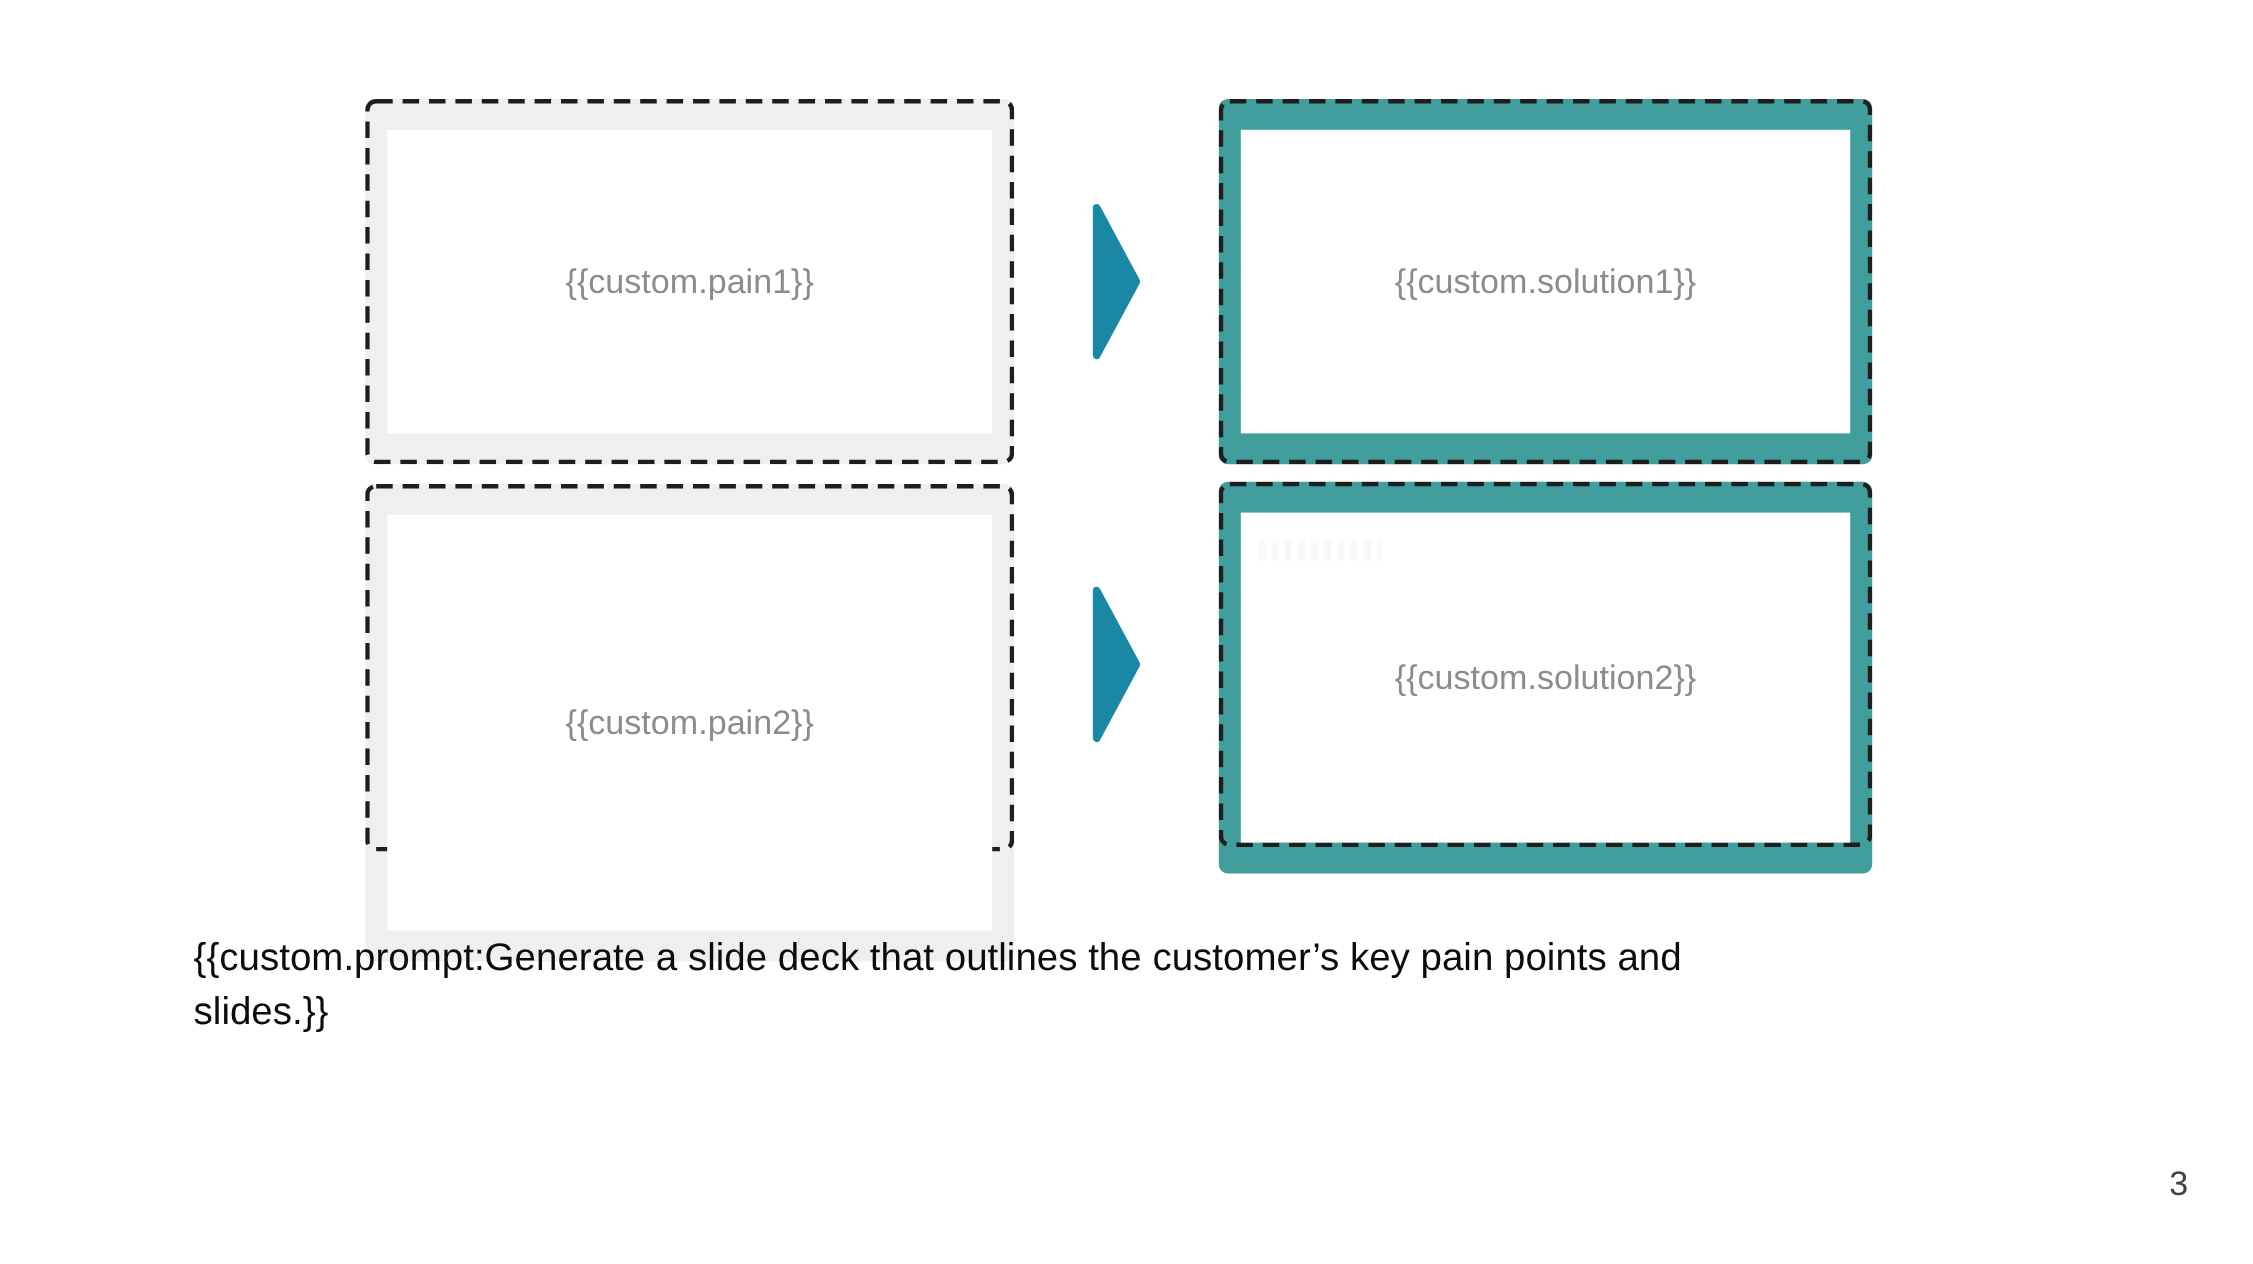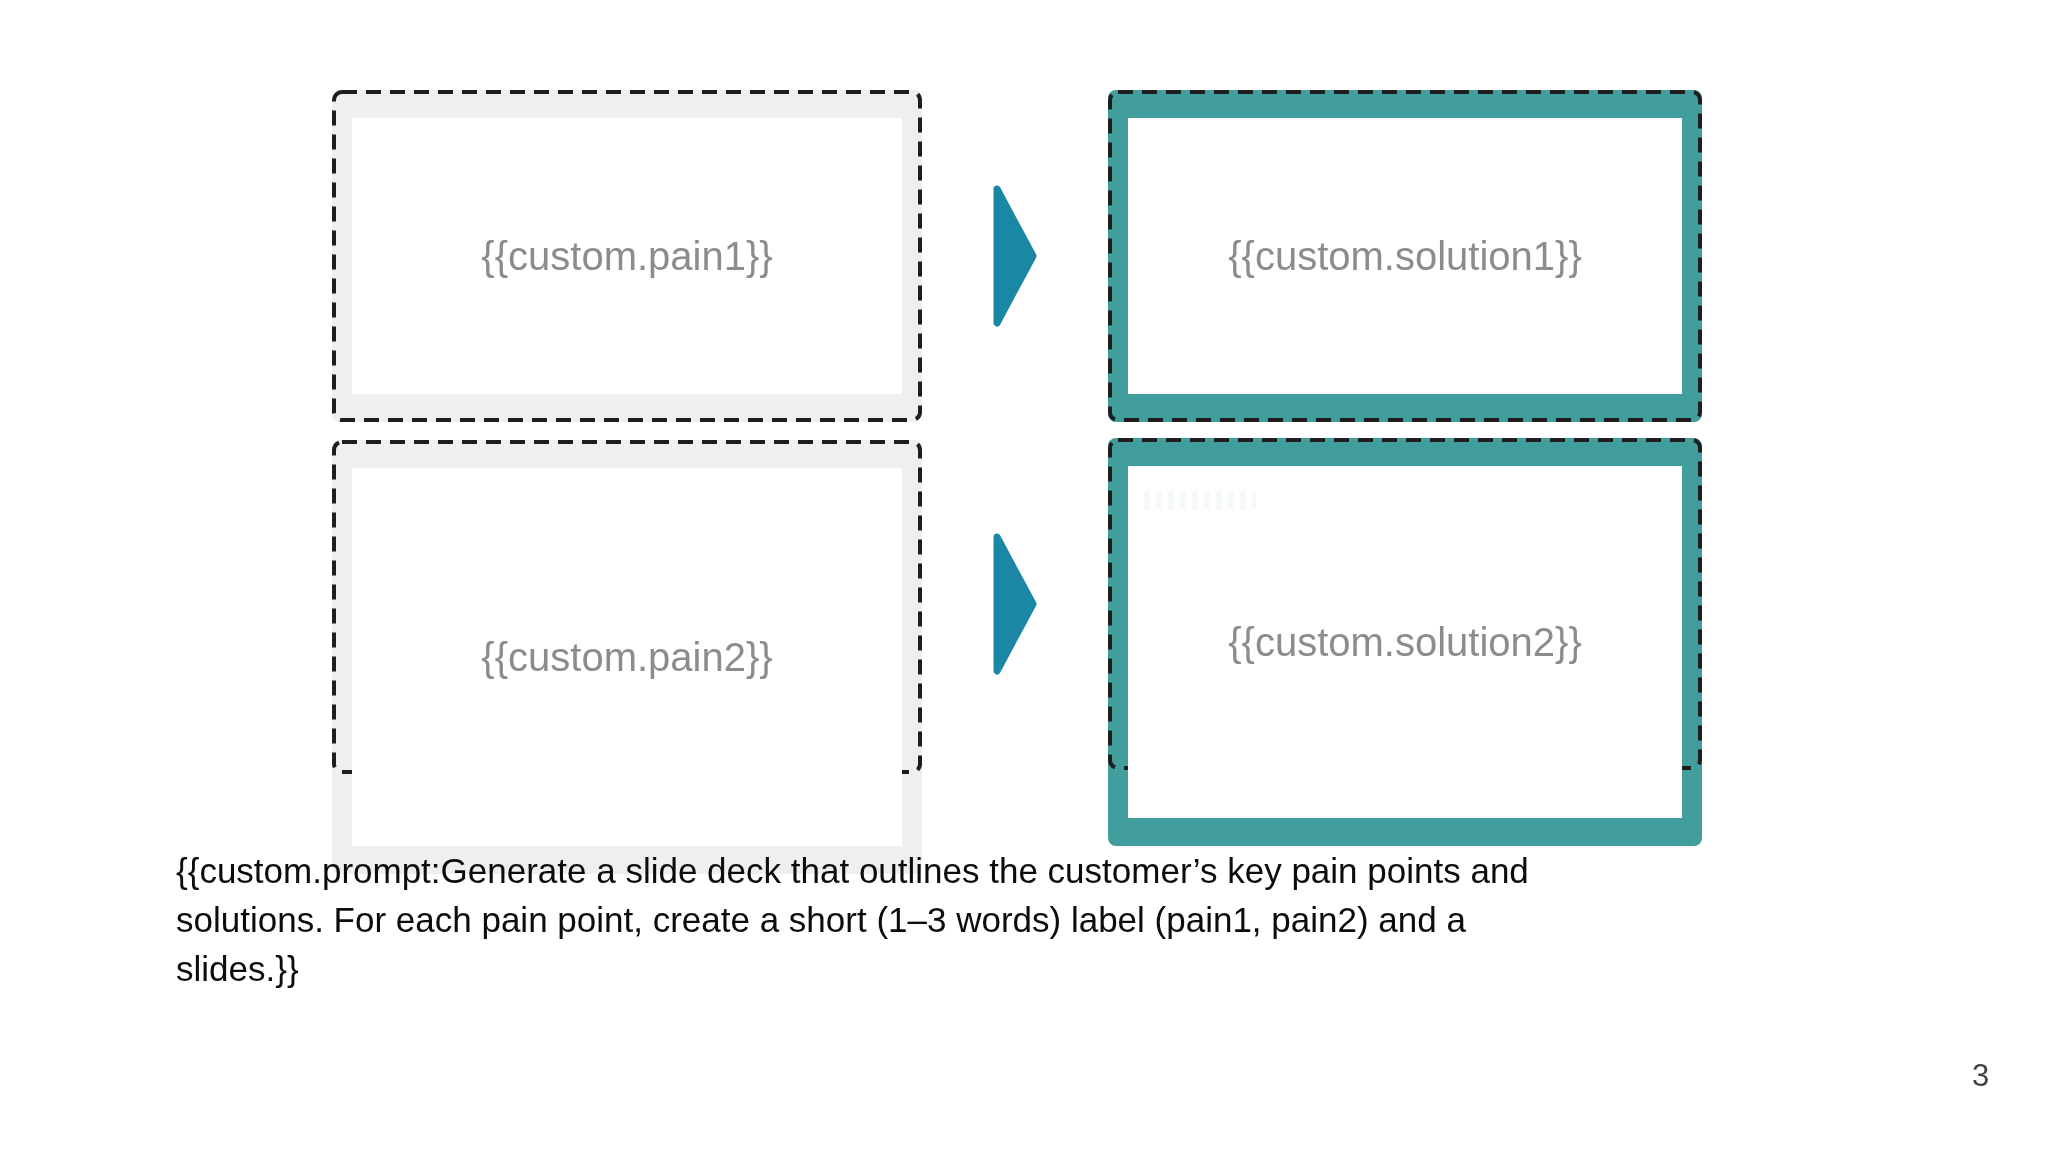--- a/index.html
+++ b/index.html
@@ -45,7 +45,7 @@
   }
   .ph-label {
     color: var(--placeholder-text);
-    font-size: 40px;
+    font-size: 31px;
     white-space: nowrap;
   }
 

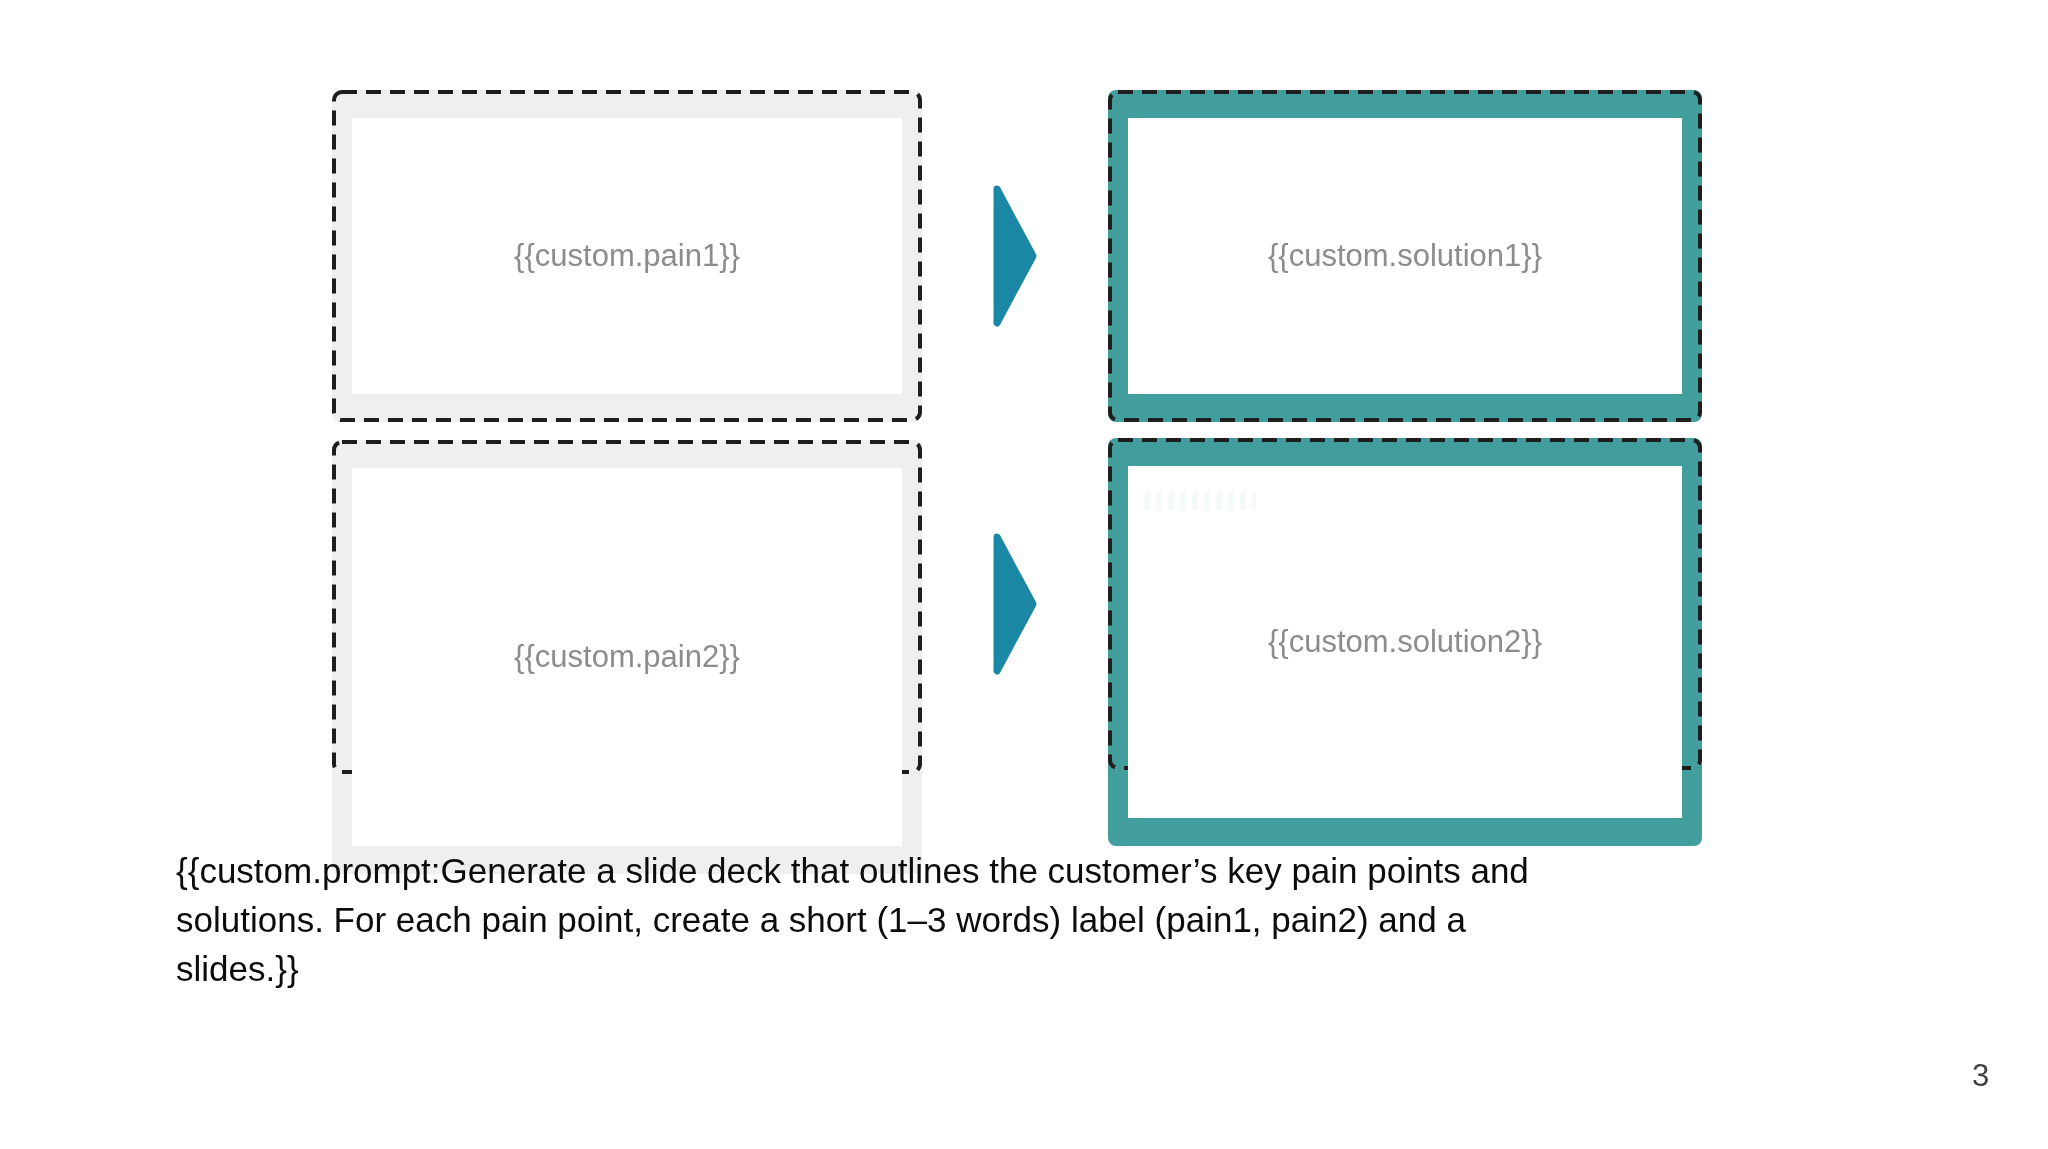--- a/index.html
+++ b/index.html
@@ -95,7 +95,7 @@
   #box-pain1     { left: 332px;  top: 90px;  width: 590px; height: 332px; }
   #box-solution1 { left: 1108px; top: 90px;  width: 594px; height: 332px; }
   #box-pain2     { left: 332px;  top: 440px; width: 590px; height: 434px; }
-  #box-solution2 { left: 1108px; top: 438px; width: 594px; height: 408px; }
+  #box-solution2 { left: 1108px; top: 438px; width: 594px; height: 356px; }
 </style>
 </head>
 <body>

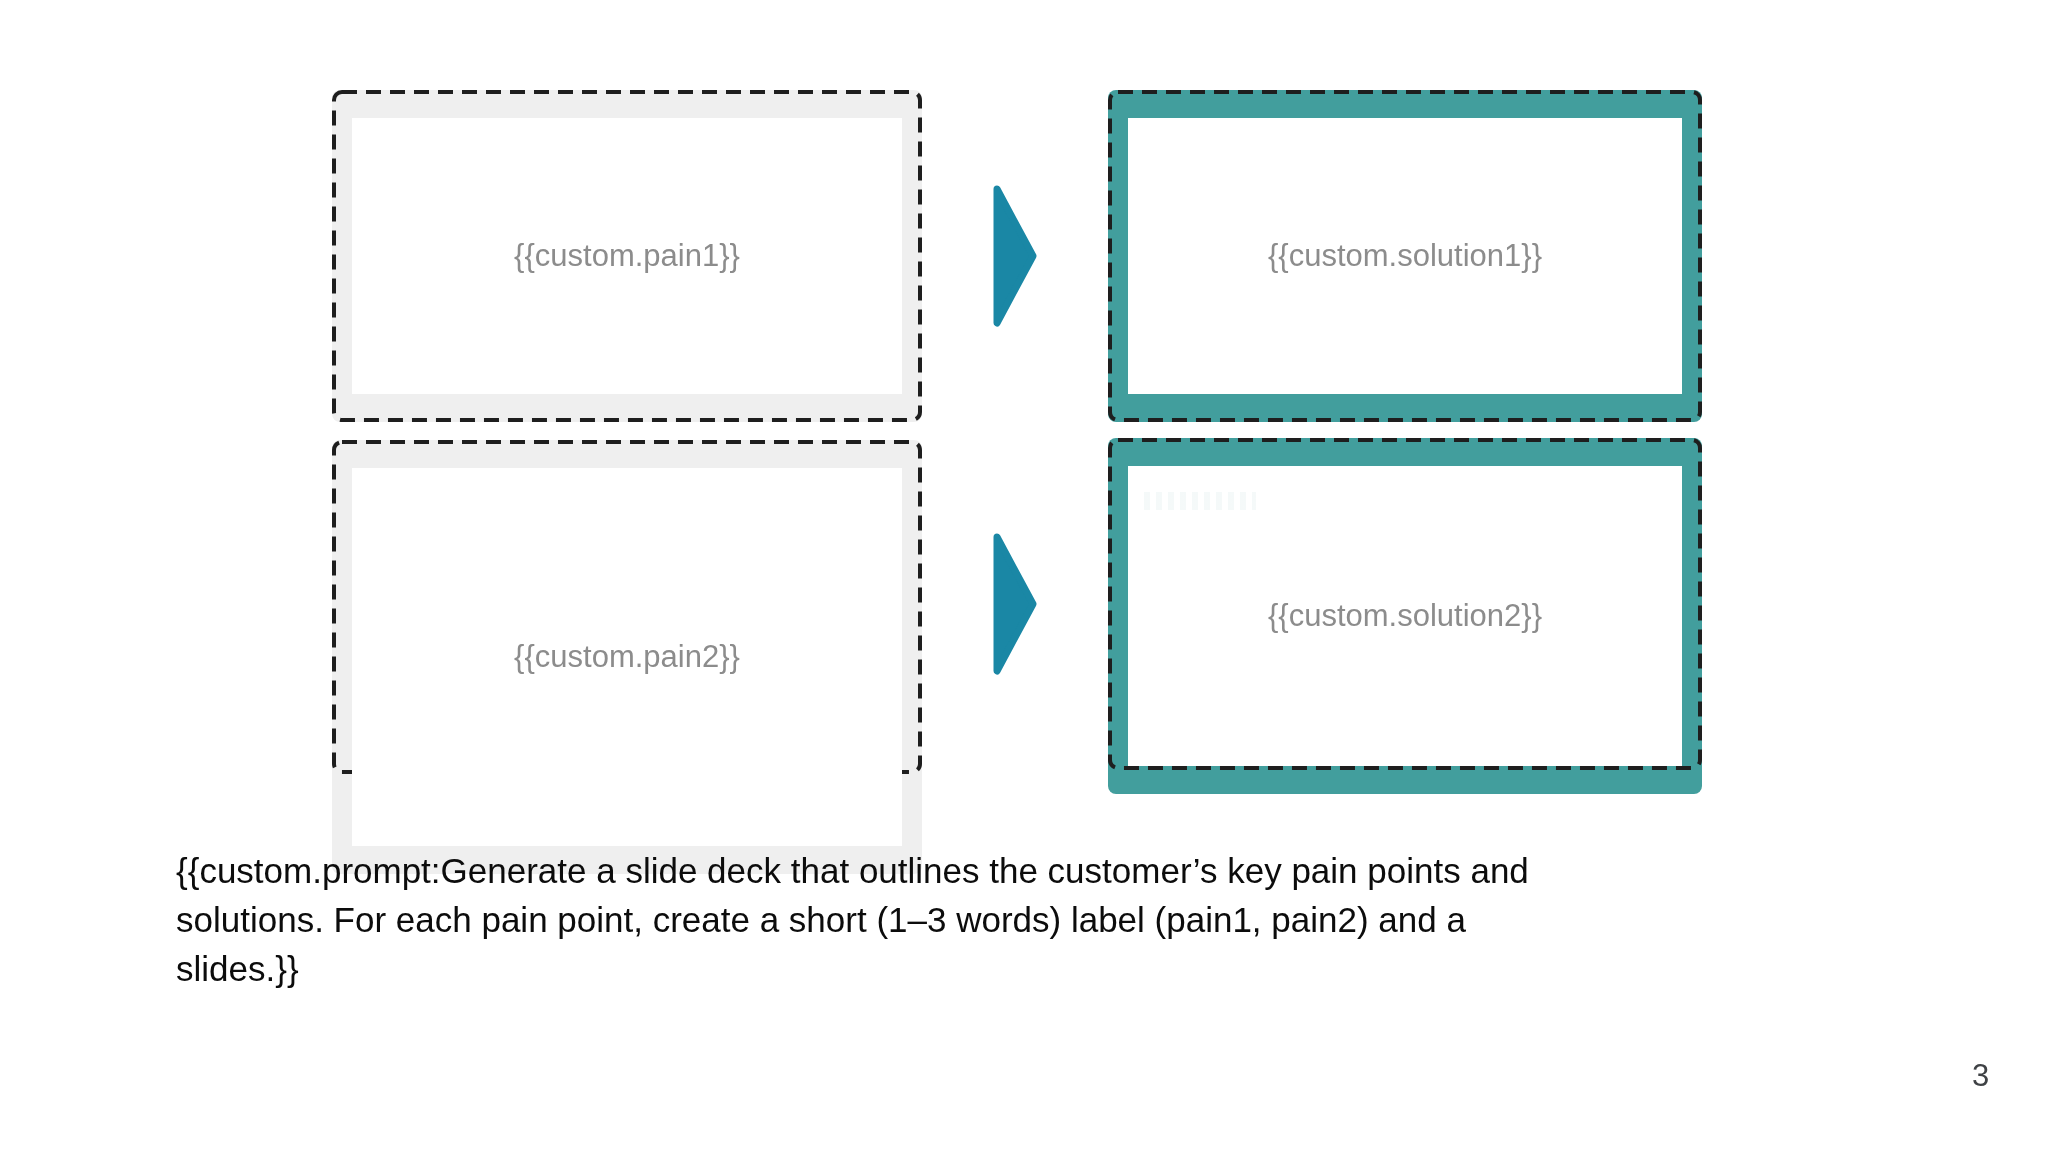--- a/index.html
+++ b/index.html
@@ -149,7 +149,6 @@
 
   <div class="prompt-block">
     <span class="prompt-line">{{custom.prompt:Generate a slide deck that outlines the customer’s key pain points and</span>
-    <span class="prompt-line">solutions. For each pain point, create a short (1–3 words) label (pain1, pain2) and a</span>
     <span class="prompt-line">slides.}}</span>
   </div>
 

